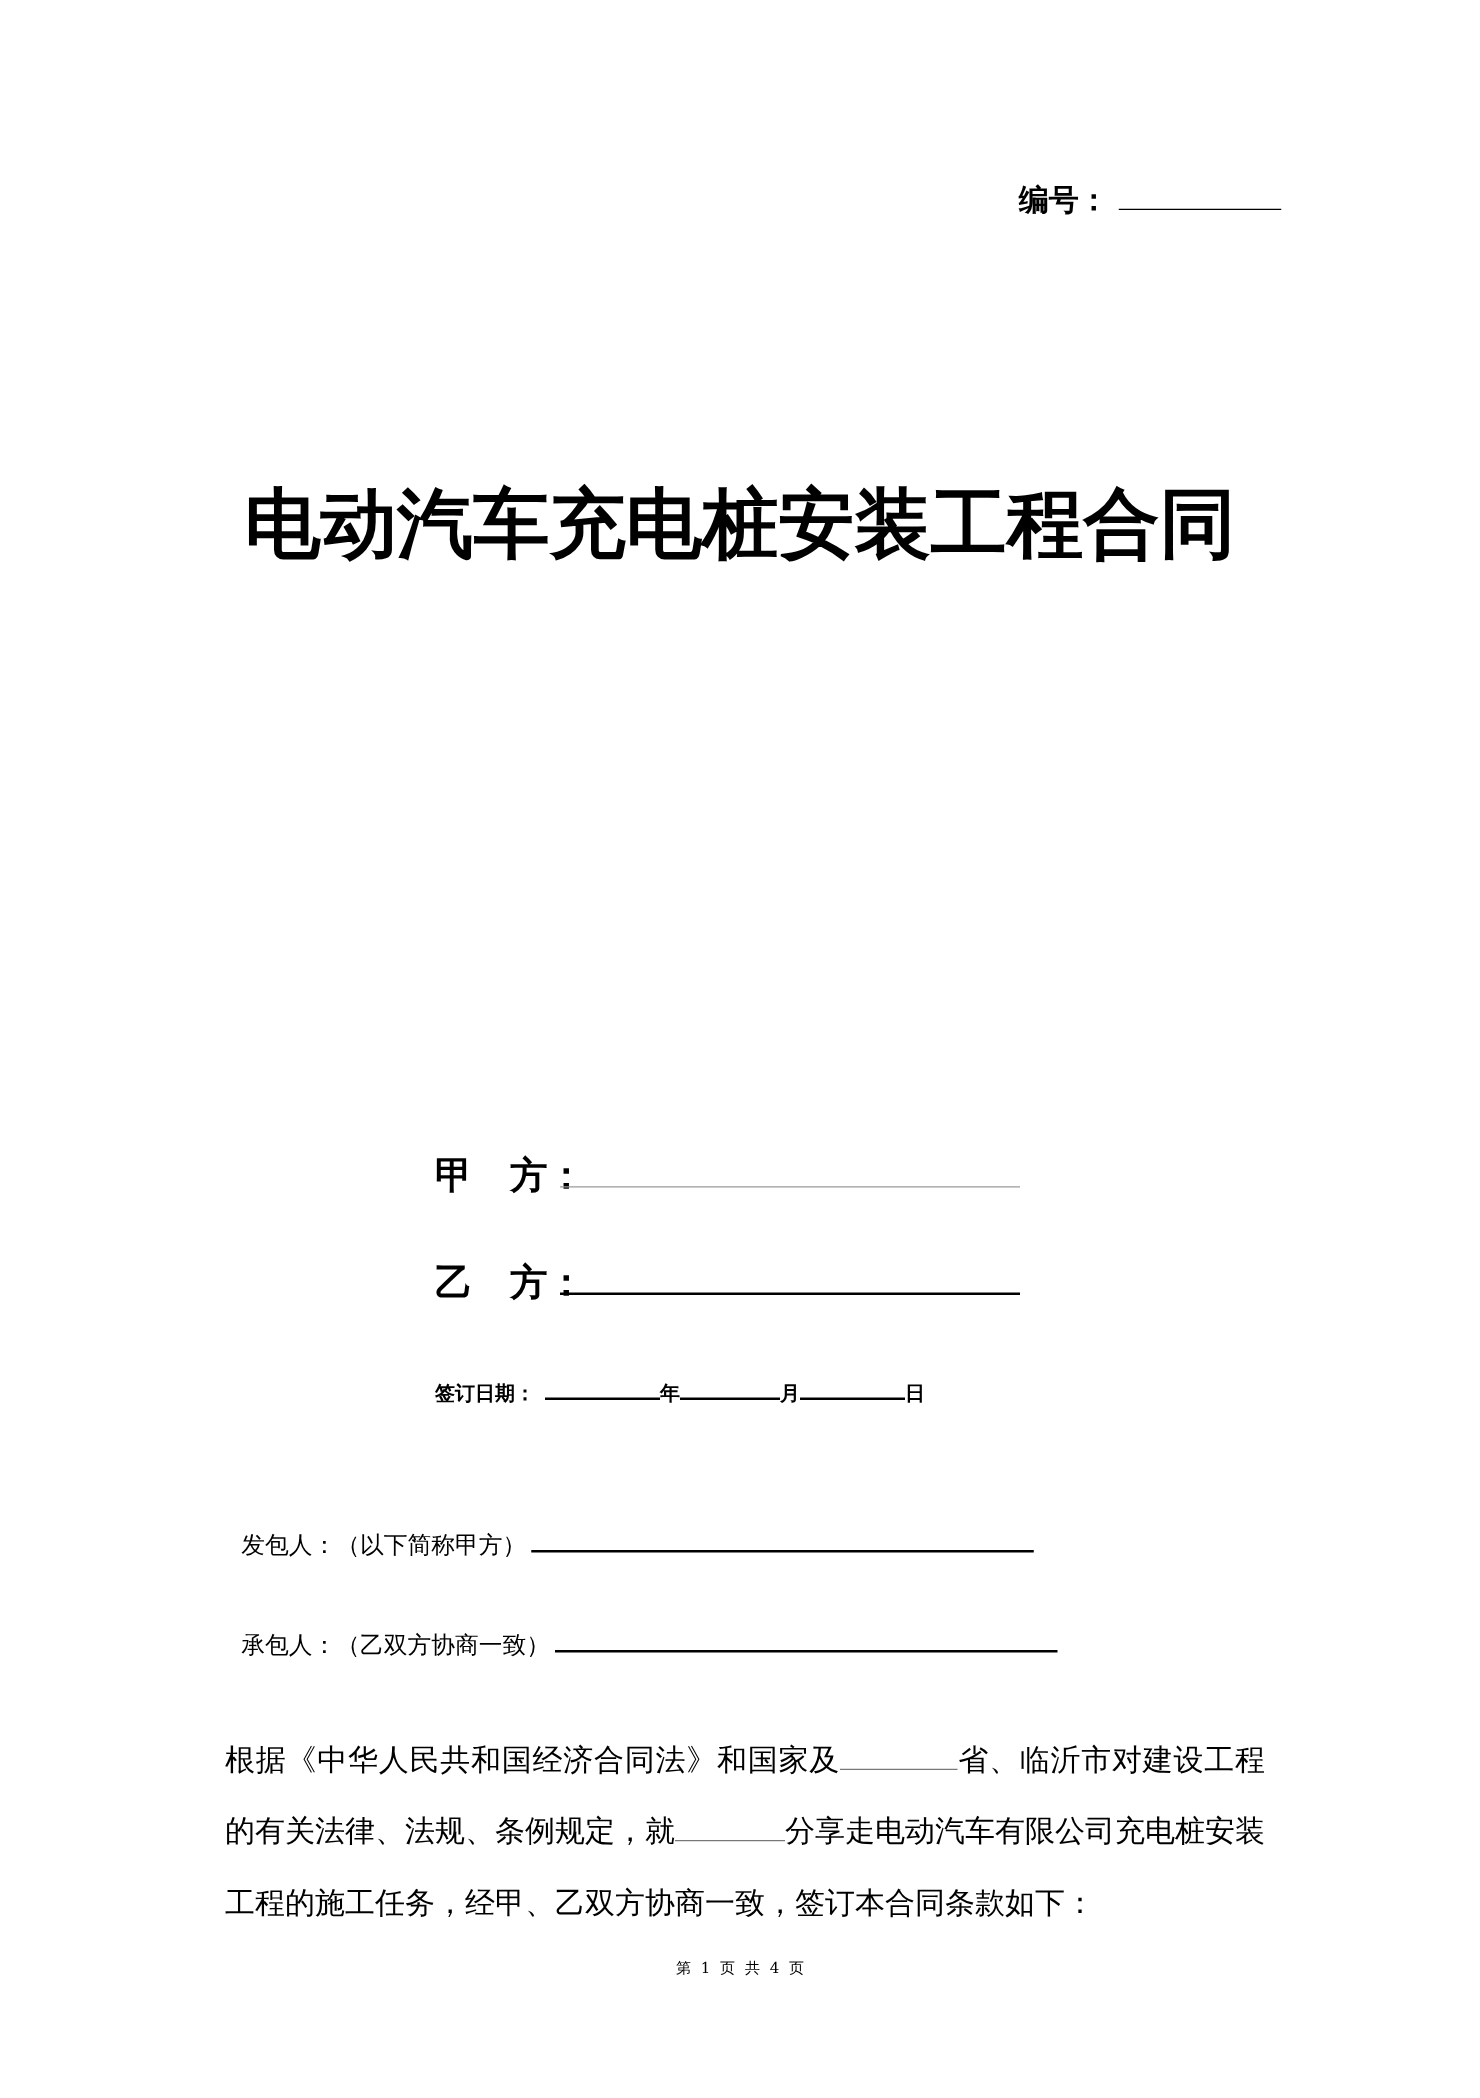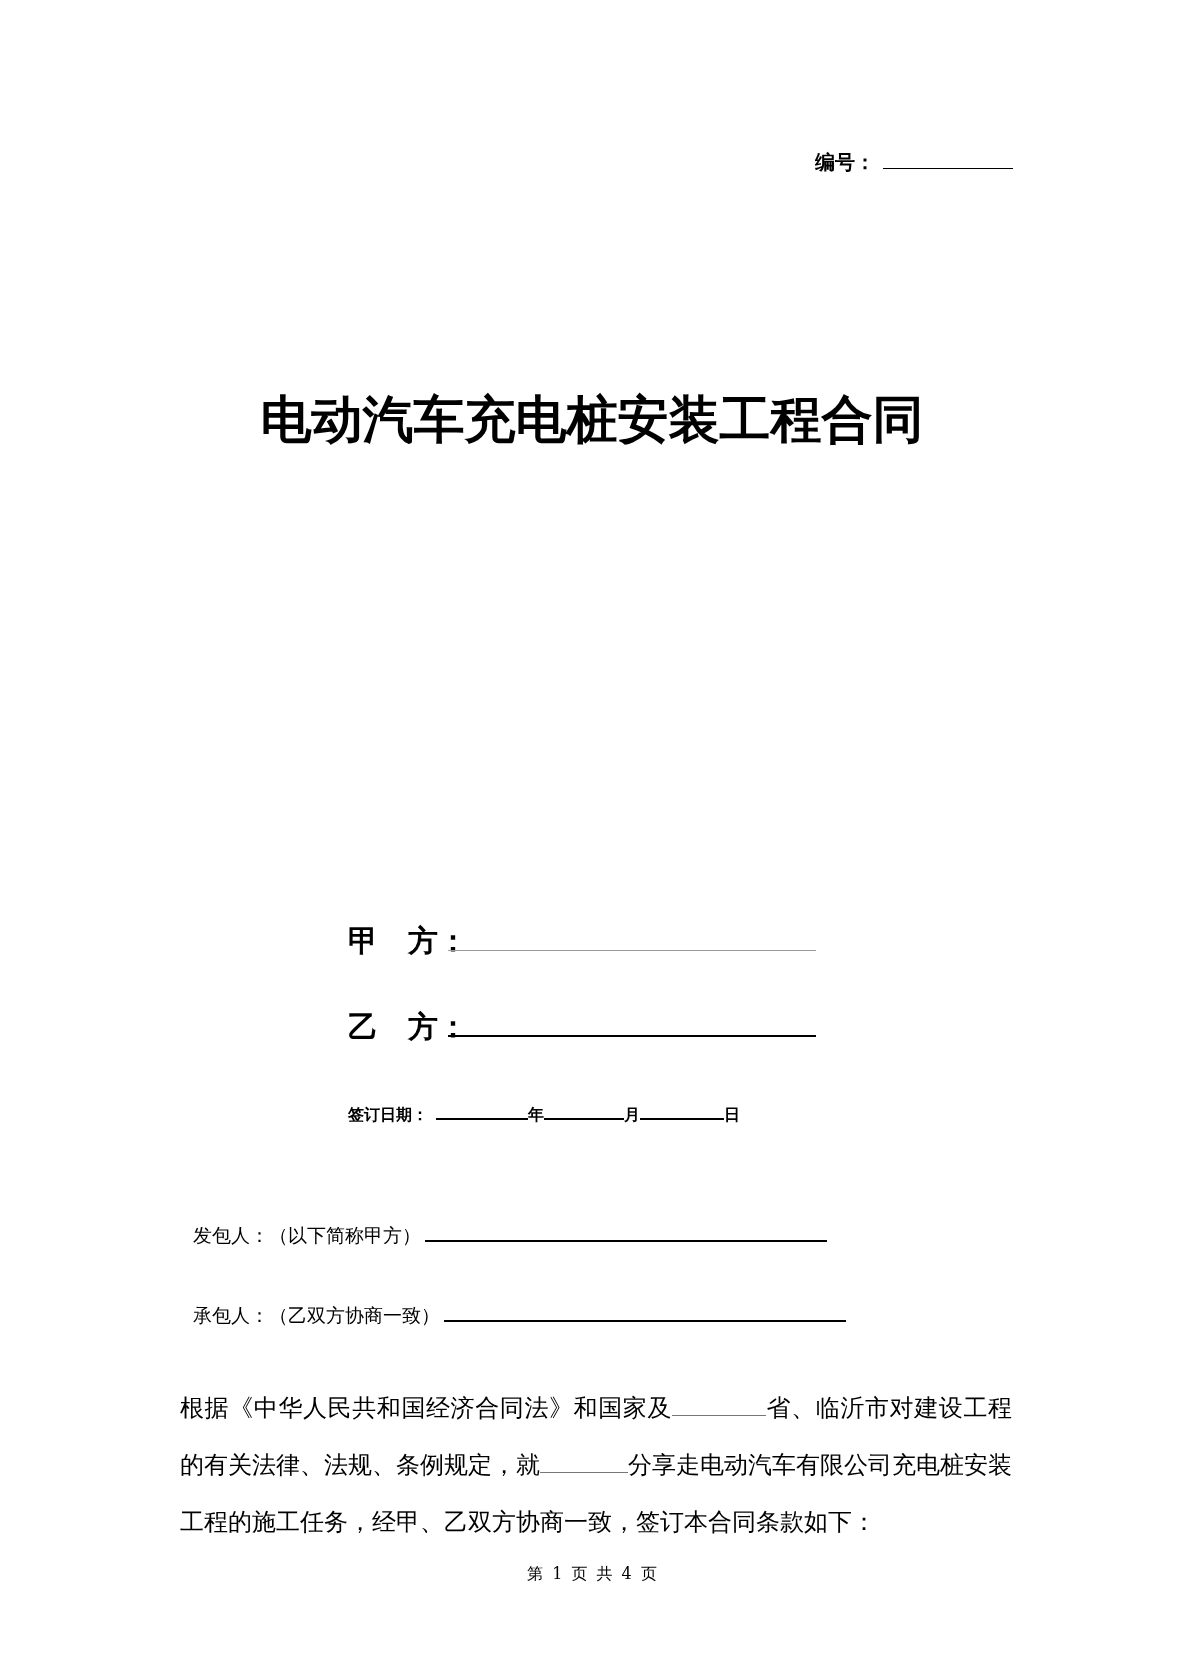--- a/index.html
+++ b/index.html
@@ -7,8 +7,8 @@
            font-family: "DejaVu Serif", "Liberation Serif", serif; color: #000; }
     .abs { position: absolute; white-space: nowrap; }
 
-    .serial { left: 815px; top: 149px; font-family: Liberation Sans, sans-serif;
-              font-size: 20px; font-weight: bold; line-height: 26px; }
+    .serial { left: 815px; top: 149px; font-family: Liberation Mono, monospace;
+              font-size: 24px; font-weight: bold; line-height: 26px; }
     .serial .blank { display: inline-block; width: 130px; border-bottom: 1.5px solid #000;
                      height: 18px; margin-left: 8px; vertical-align: baseline; }
 

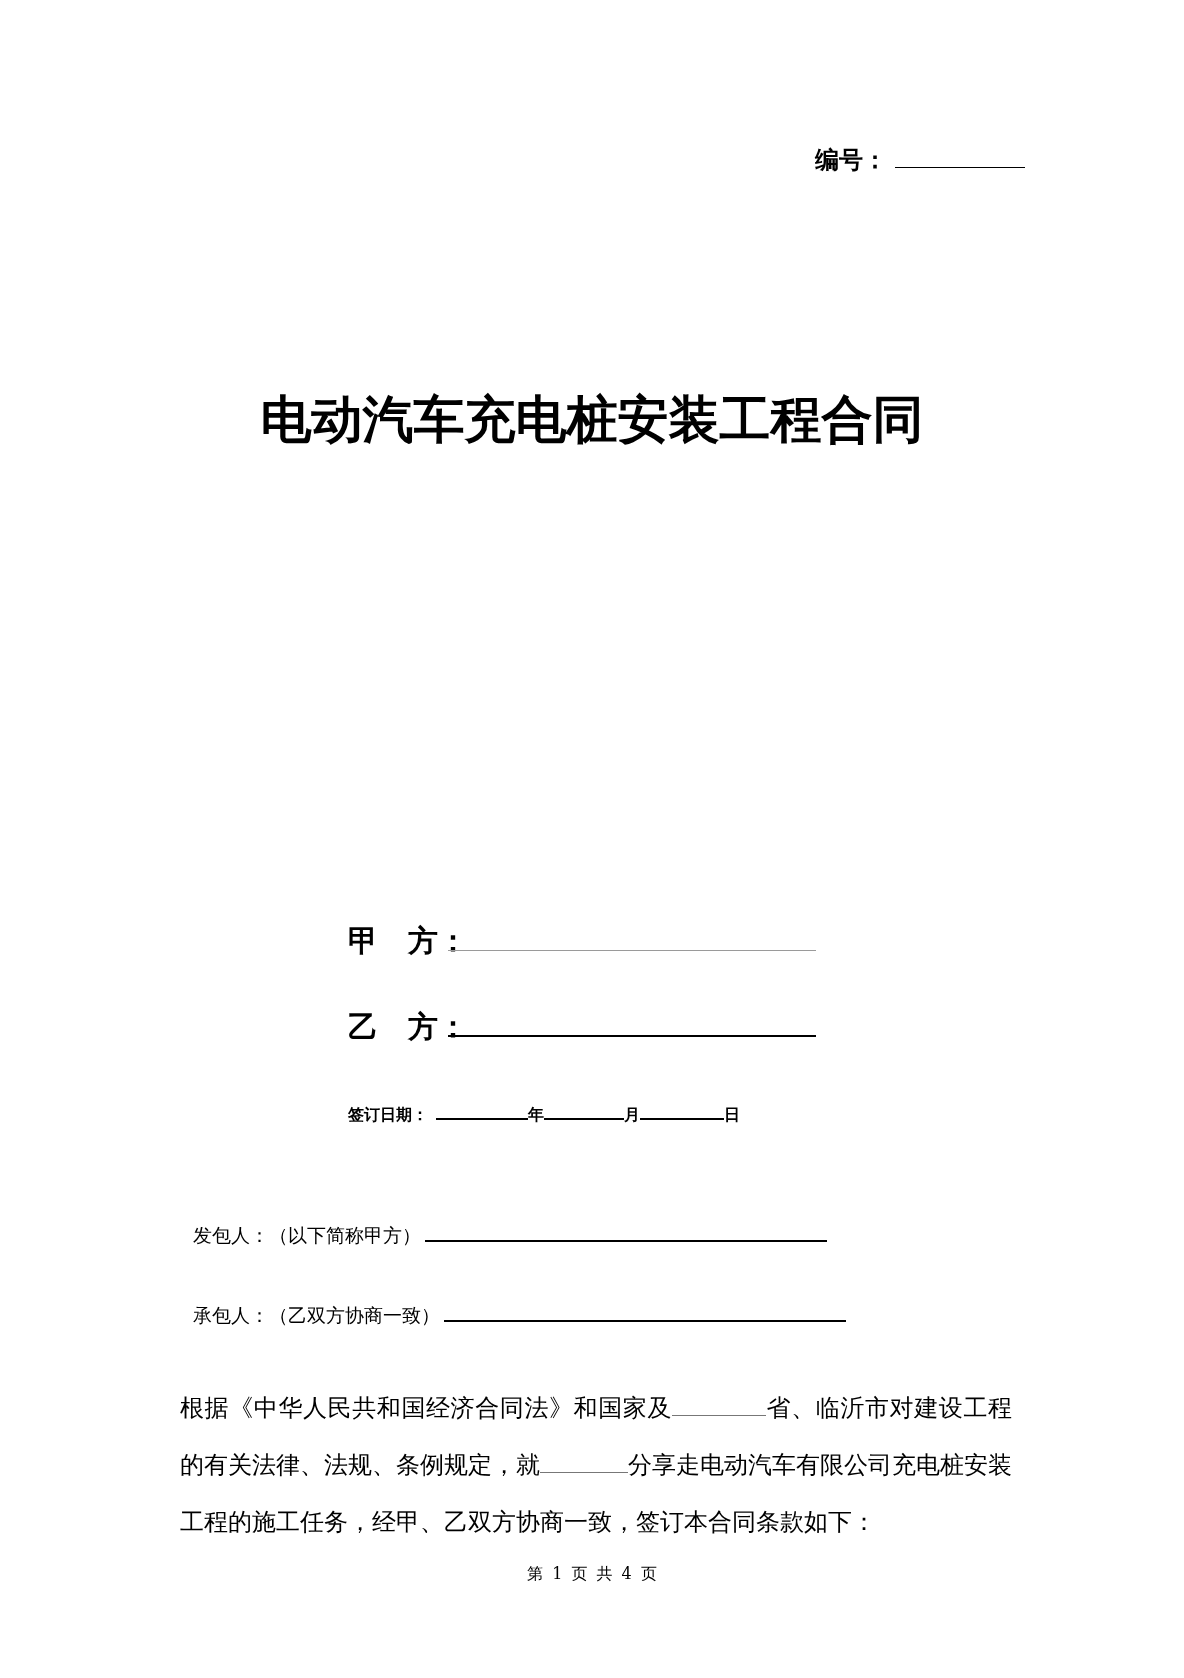--- a/index.html
+++ b/index.html
@@ -14,7 +14,7 @@
 
     .title { left: 0; width: 1184px; top: 388px; text-align: center;
              font-family: "DejaVu Sans", "Liberation Sans", sans-serif;
-             font-size: 51px; font-weight: bold; letter-spacing: 0px; line-height: 64px; }
+             font-size: 61px; font-weight: bold; letter-spacing: 0px; line-height: 64px; }
 
     .party { left: 348px; font-family: "DejaVu Sans", "Liberation Sans", sans-serif;
              font-size: 30px; font-weight: bold; line-height: 32px; }

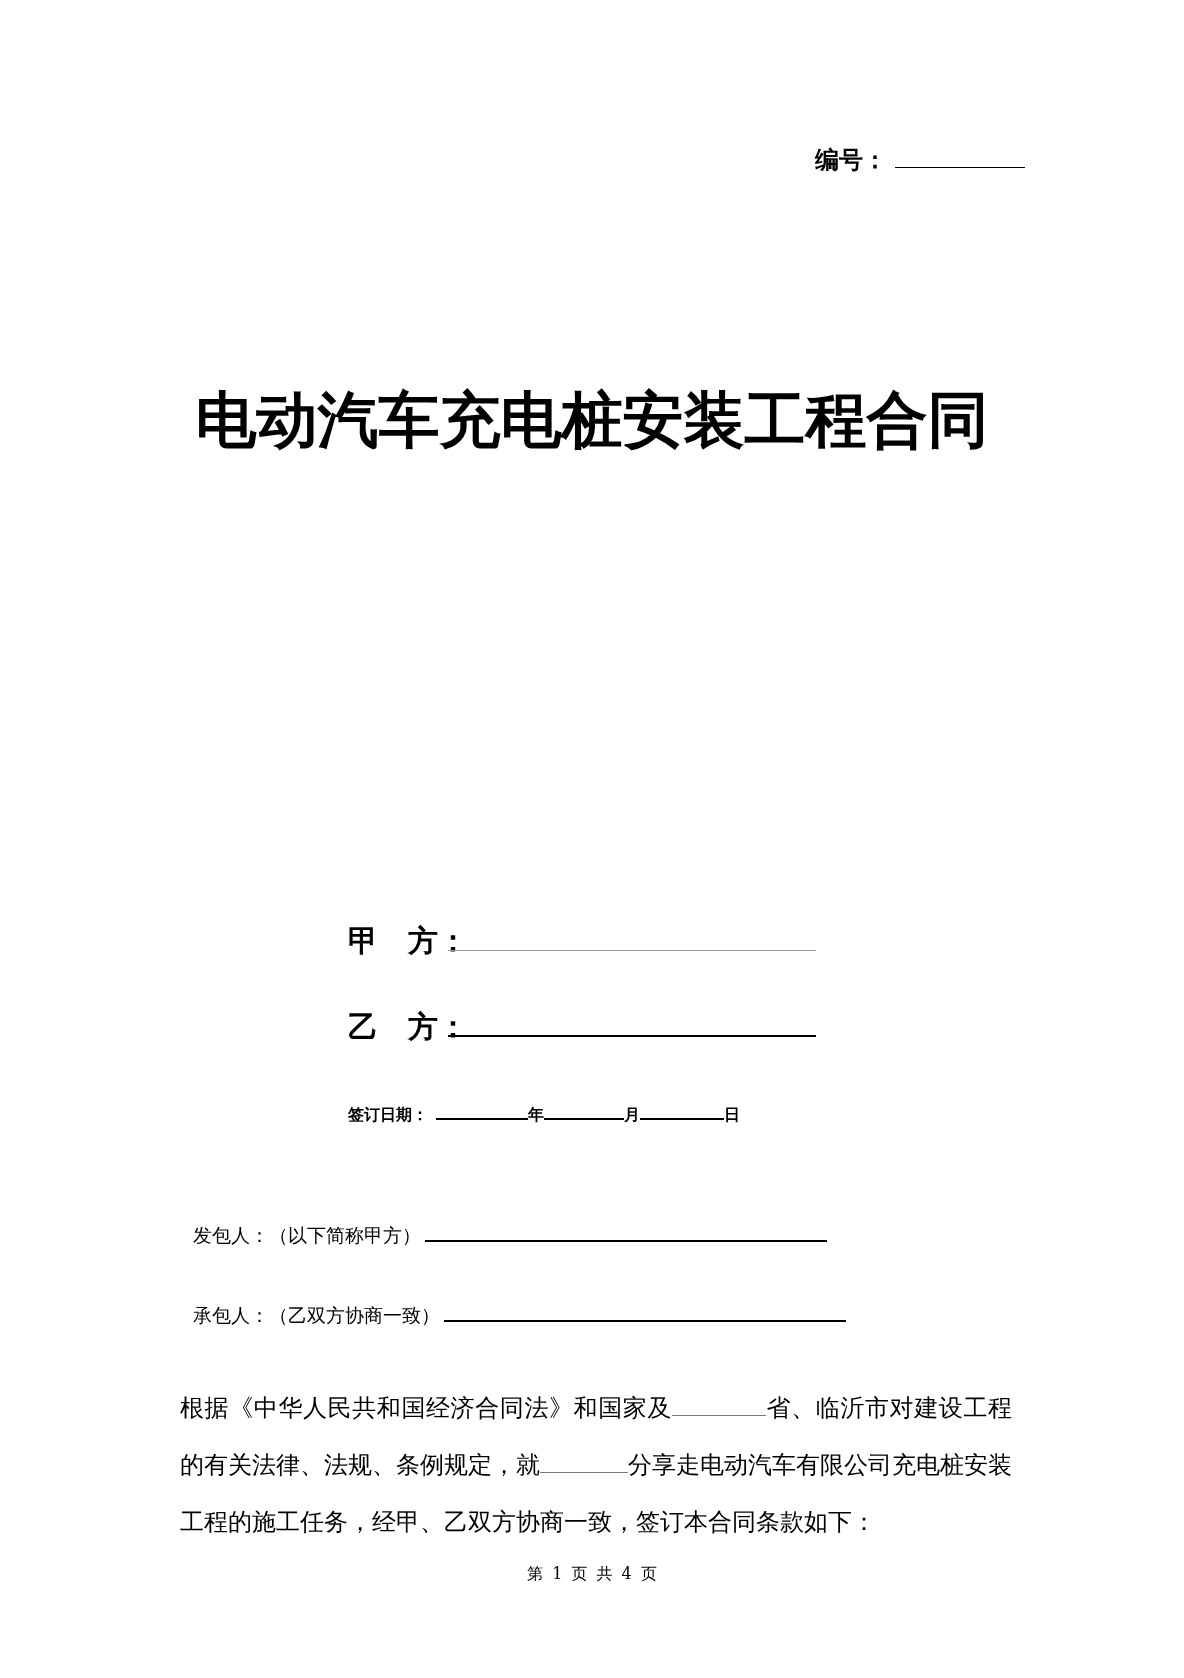--- a/index.html
+++ b/index.html
@@ -44,7 +44,7 @@
     .para .g1 { width: 94px; }
     .para .g2 { width: 88px; }
 
-    .footer { left: 0; width: 1184px; top: 1563px; text-align: center; font-size: 16px; line-height: 22px;
+    .footer { left: 0; width: 1184px; top: 1563px; text-align: center; font-size: 12px; line-height: 22px;
               word-spacing: 4px; }
   </style>
 </head>

